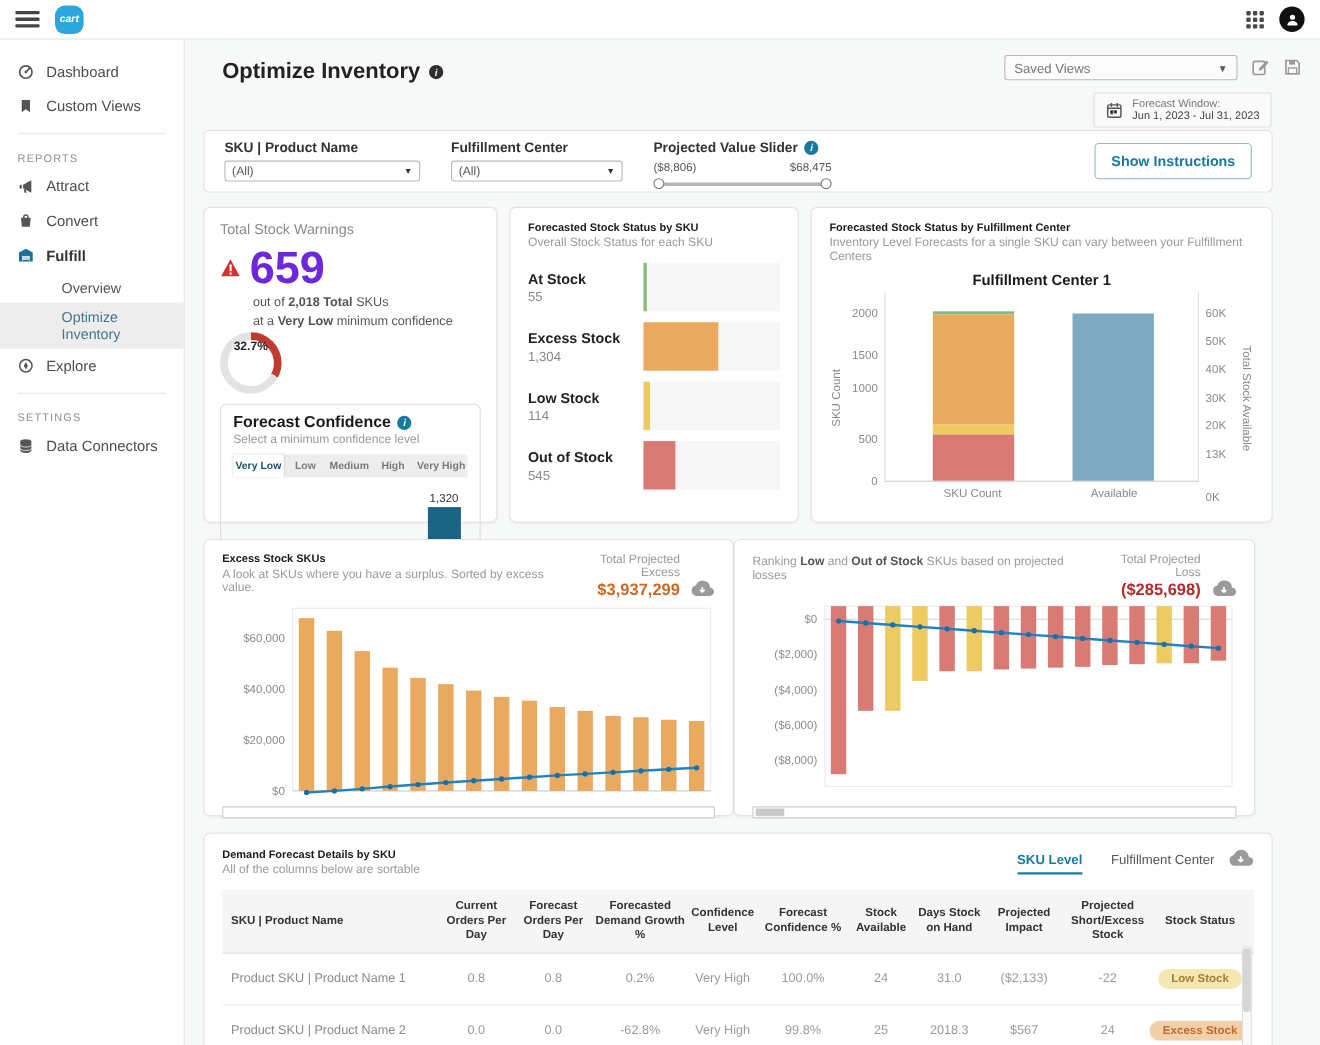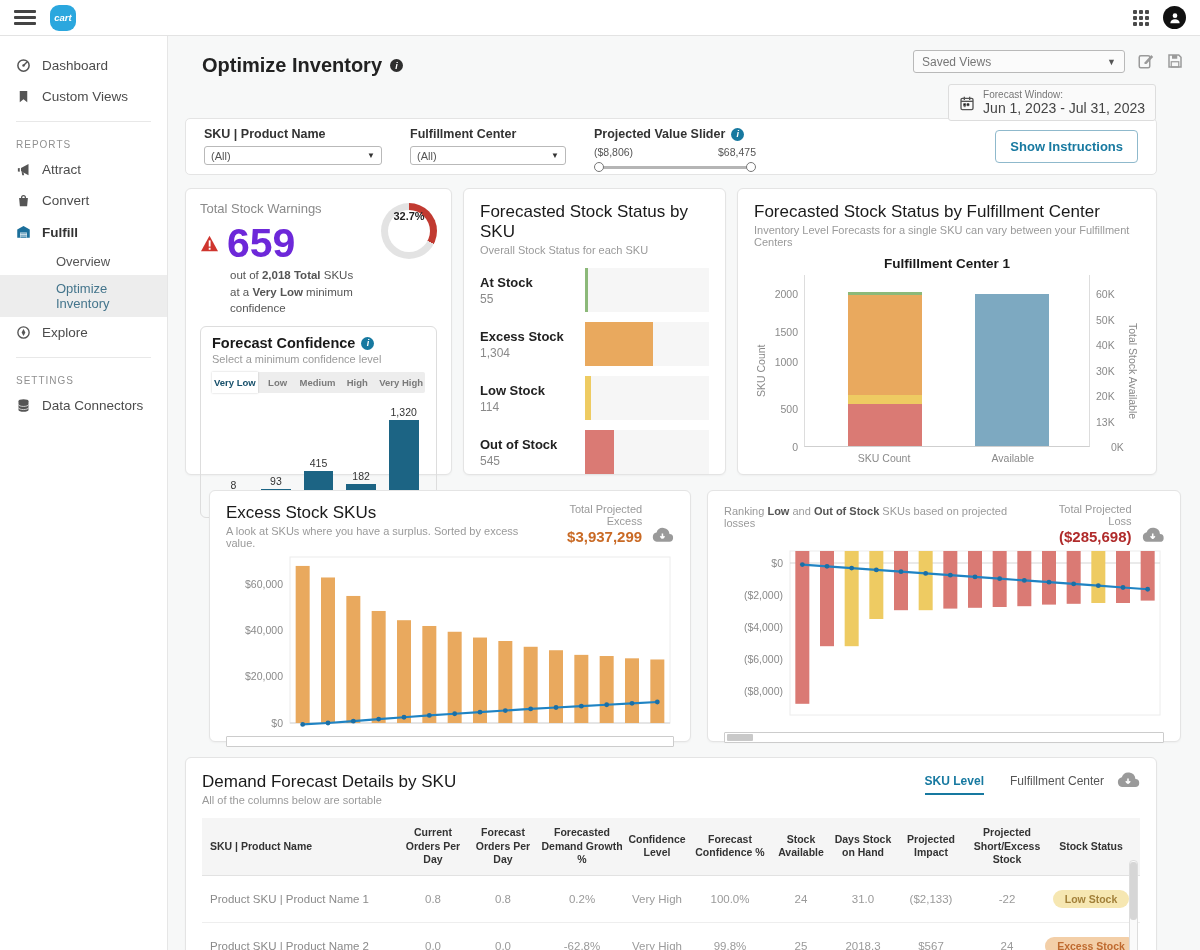--- a/index.html
+++ b/index.html
@@ -48,7 +48,7 @@
   .fw-box { position:absolute; right:1px; top:38px; background:#fafafa; border:1px solid #ddd;
     border-radius:3px; padding:4px 10px; display:flex; align-items:center; gap:8px; }
   .fw-label { font-size:10px; color:#777; }
-  .fw-value { font-size:14px; color:#444; }
+  .fw-value { font-size:10px; color:#444; }
 
   
   .filter-card { background:#fff; border:1px solid #e4e4e4; border-radius:5px; height:57px;

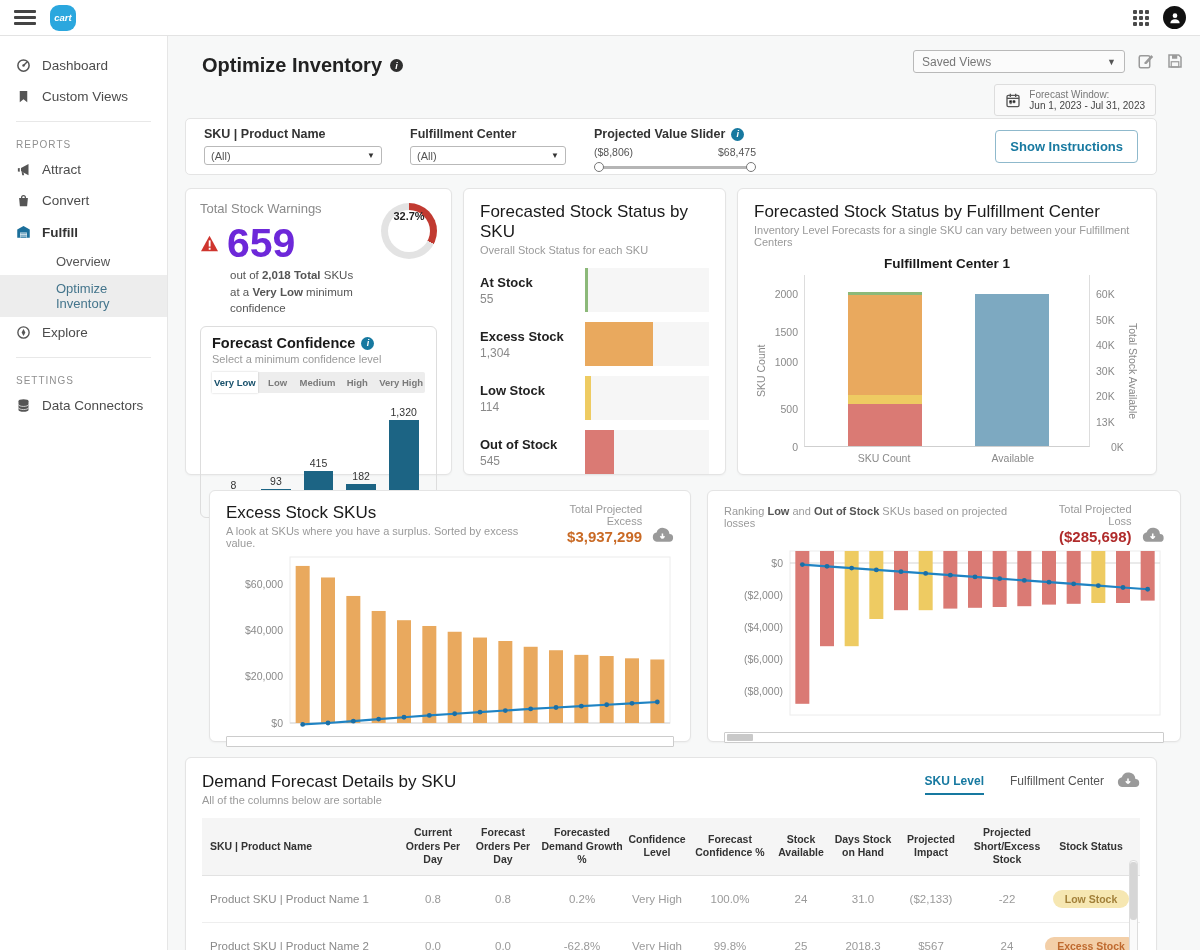--- a/index.html
+++ b/index.html
@@ -77,7 +77,7 @@
   
   .card-warn { width:267px; height:287px; padding:12px 14px; }
   .warn-title { font-size:13px; color:#8a8a8a; }
-  .warn-top { display:flex; justify-content:space-between; align-items:flex-start; }
+  .warn-top { display:flex; justify-content:space-between; align-items:flex-start;flex-direction:column; }
   .warn-num-row { display:flex; align-items:center; gap:8px; margin-top:4px; }
   .warn-value { font-size:41px; font-weight:bold; color:#6d28d9; }
   .warn-sub { font-size:11.5px; color:#555; margin-left:30px; line-height:1.45; }

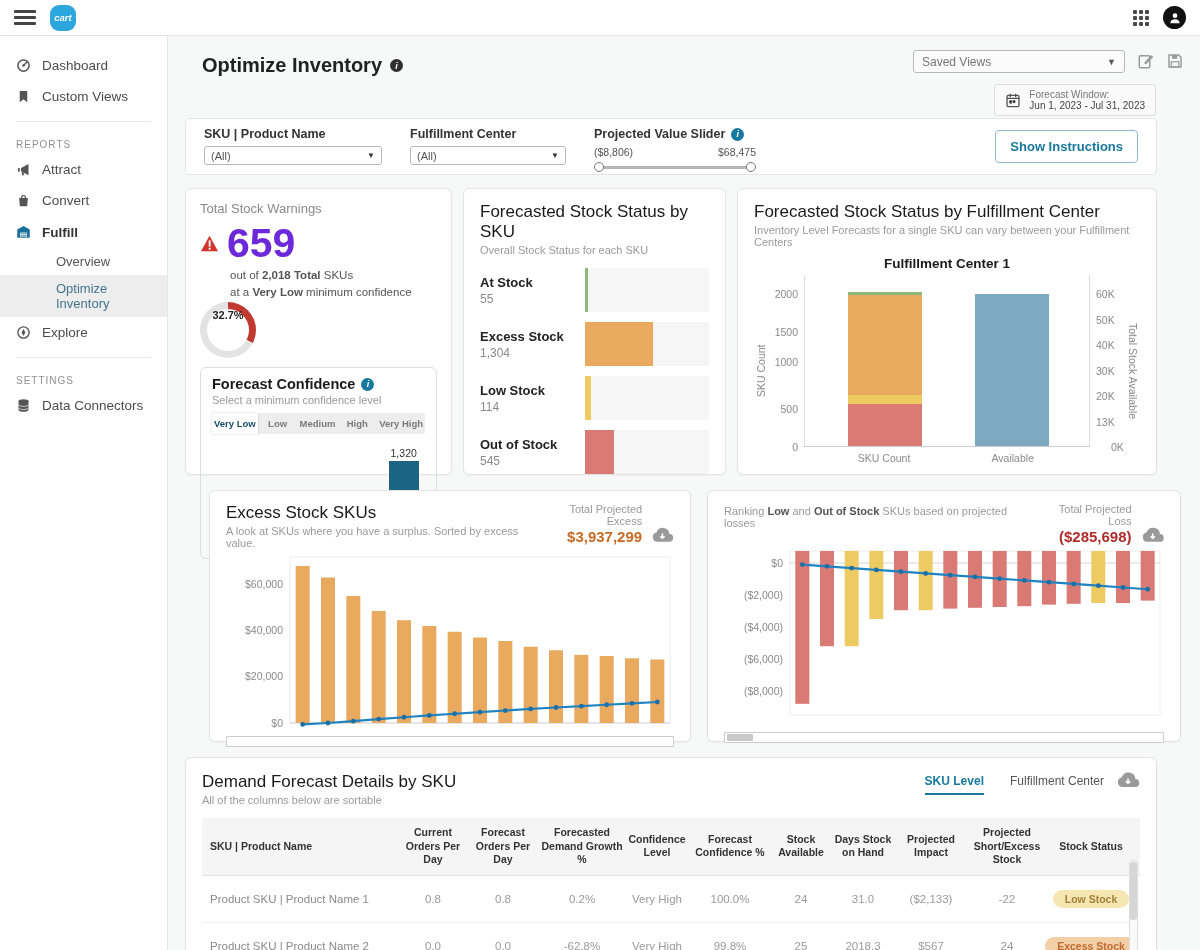--- a/index.html
+++ b/index.html
@@ -71,7 +71,7 @@
   .row1 { display:flex; gap:11px; margin-bottom:15px; }
   .row2 { display:flex; gap:16px; margin-bottom:15px;margin-left:24px; }
   .card { background:#fff; border:1px solid #e4e4e4; border-radius:6px; box-shadow:0 1px 2px rgba(0,0,0,.04); }
-  .card-title { font-size:17px; font-weight:normal; color:#1a1a1a; }
+  .card-title { font-size:10px; font-weight:bold; color:#1a1a1a; }
   .card-sub { font-size:11px; color:#9a9a9a; margin-top:2px; }
 
   

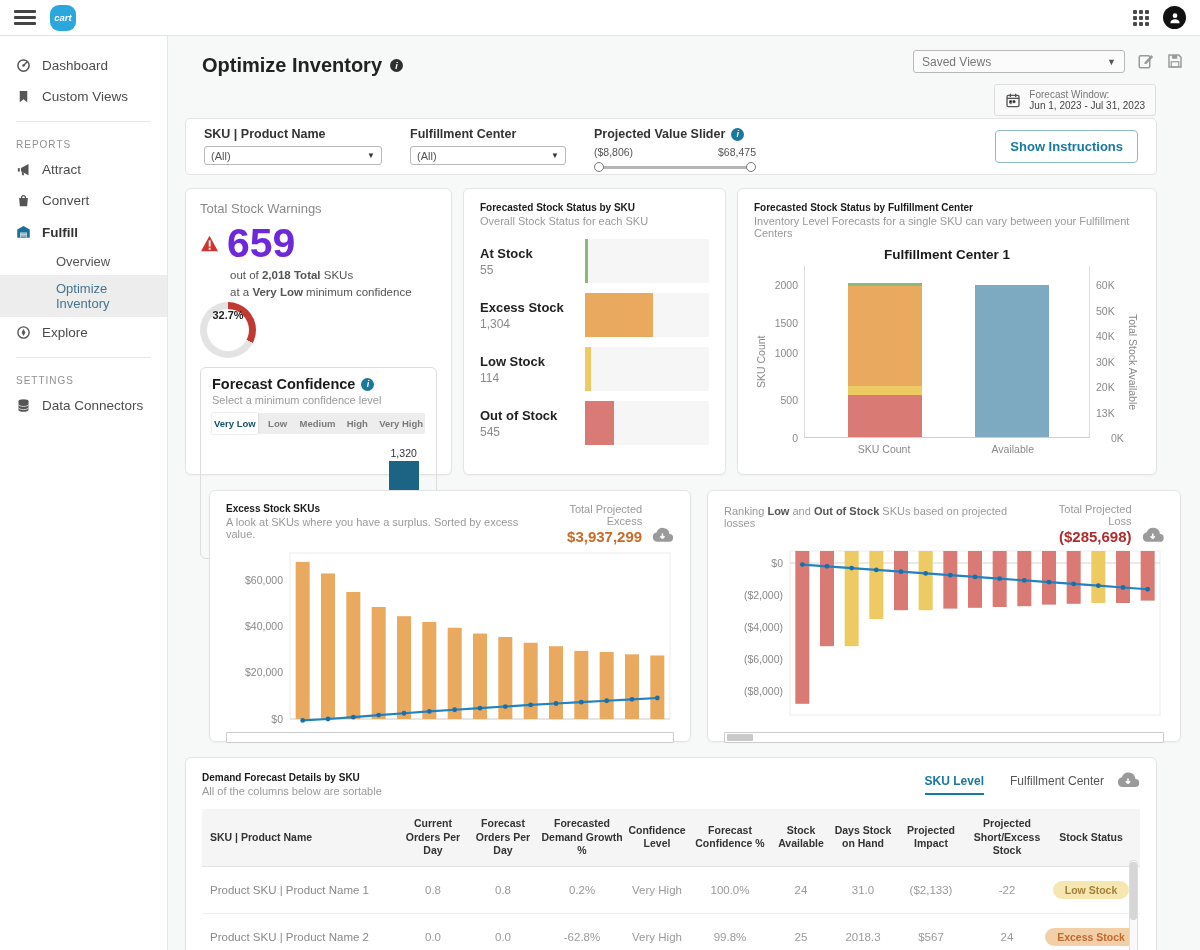--- a/index.html
+++ b/index.html
@@ -474,7 +474,7 @@
             </div>
         </div>
         <div class="tick-col right" id="fc-ticks-right">
-            <div class="tick" style="bottom: 14px; margin-left: 15px;">0K</div>
+            <div class="tick" style="bottom: 0;">0K</div>
             <div class="tick" style="bottom: 39.4815px;">13K</div>
             <div class="tick" style="bottom: 64.963px;">20K</div>
             <div class="tick" style="bottom: 90.4444px;">30K</div>

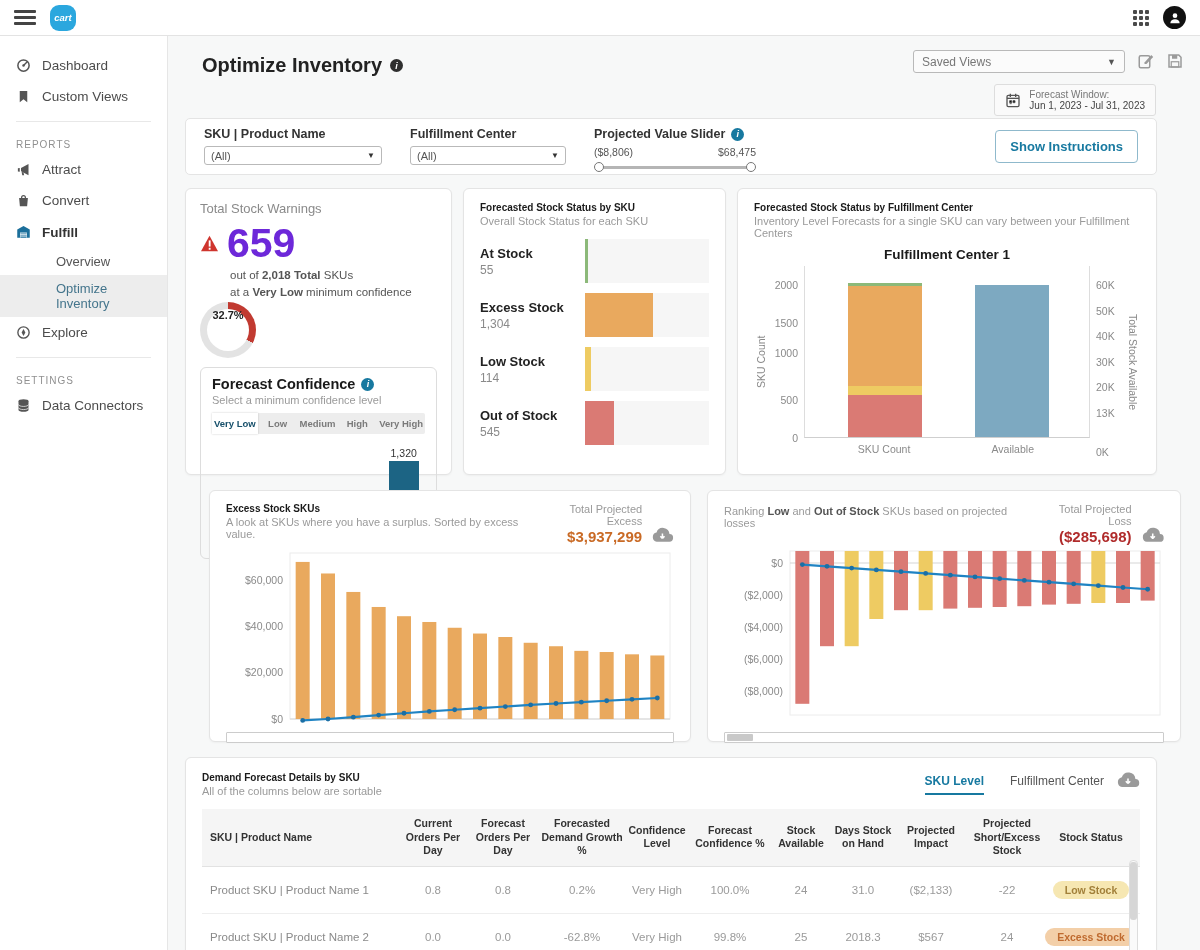--- a/index.html
+++ b/index.html
@@ -69,7 +69,7 @@
 
   
   .row1 { display:flex; gap:11px; margin-bottom:15px; }
-  .row2 { display:flex; gap:16px; margin-bottom:15px;margin-left:24px; }
+  .row2 { display:flex; margin-bottom:15px; }
   .card { background:#fff; border:1px solid #e4e4e4; border-radius:6px; box-shadow:0 1px 2px rgba(0,0,0,.04); }
   .card-title { font-size:10px; font-weight:bold; color:#1a1a1a; }
   .card-sub { font-size:11px; color:#9a9a9a; margin-top:2px; }

